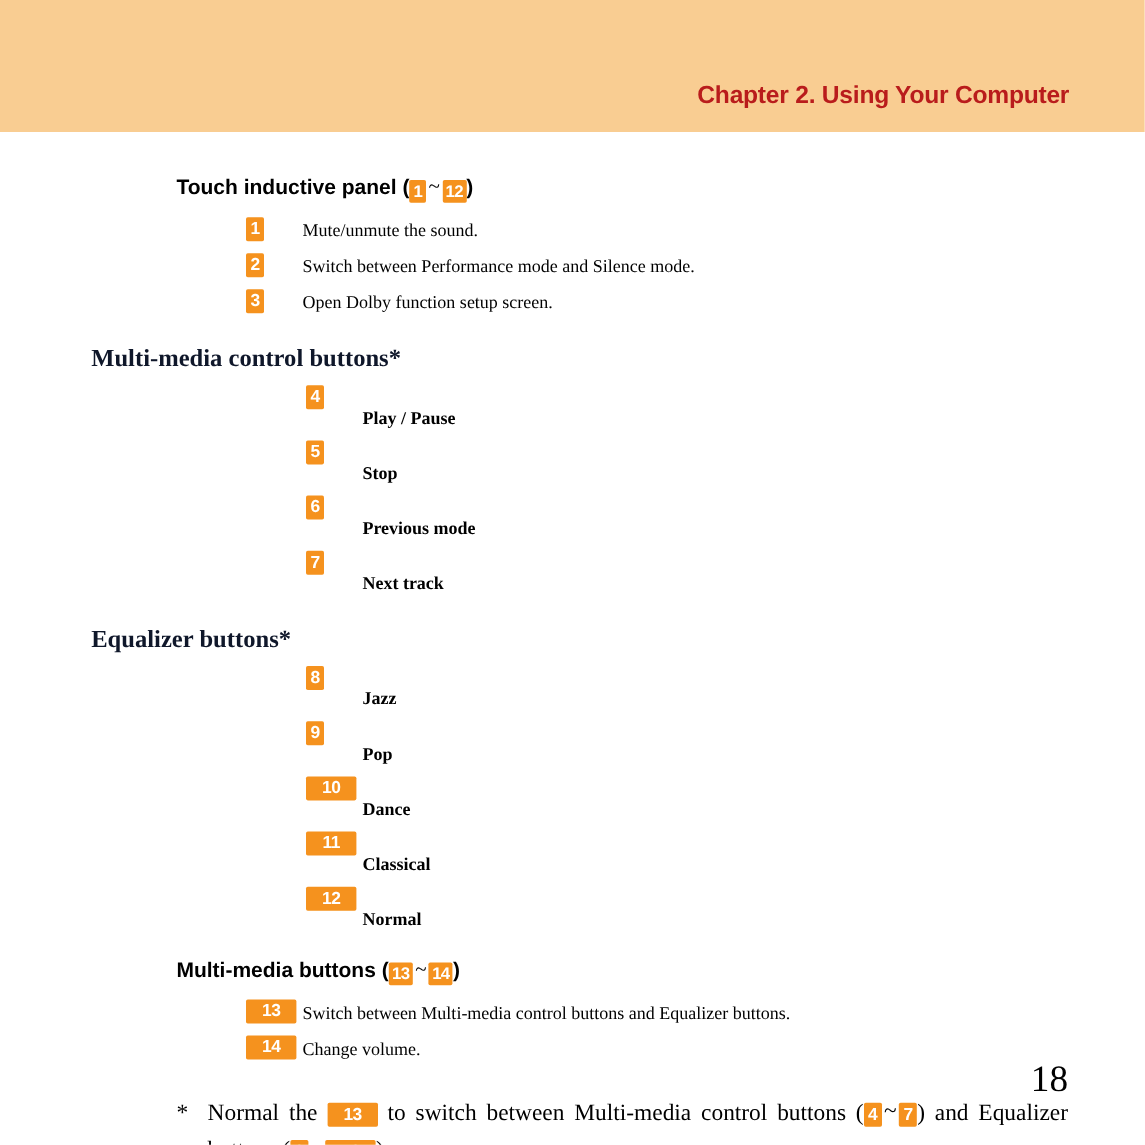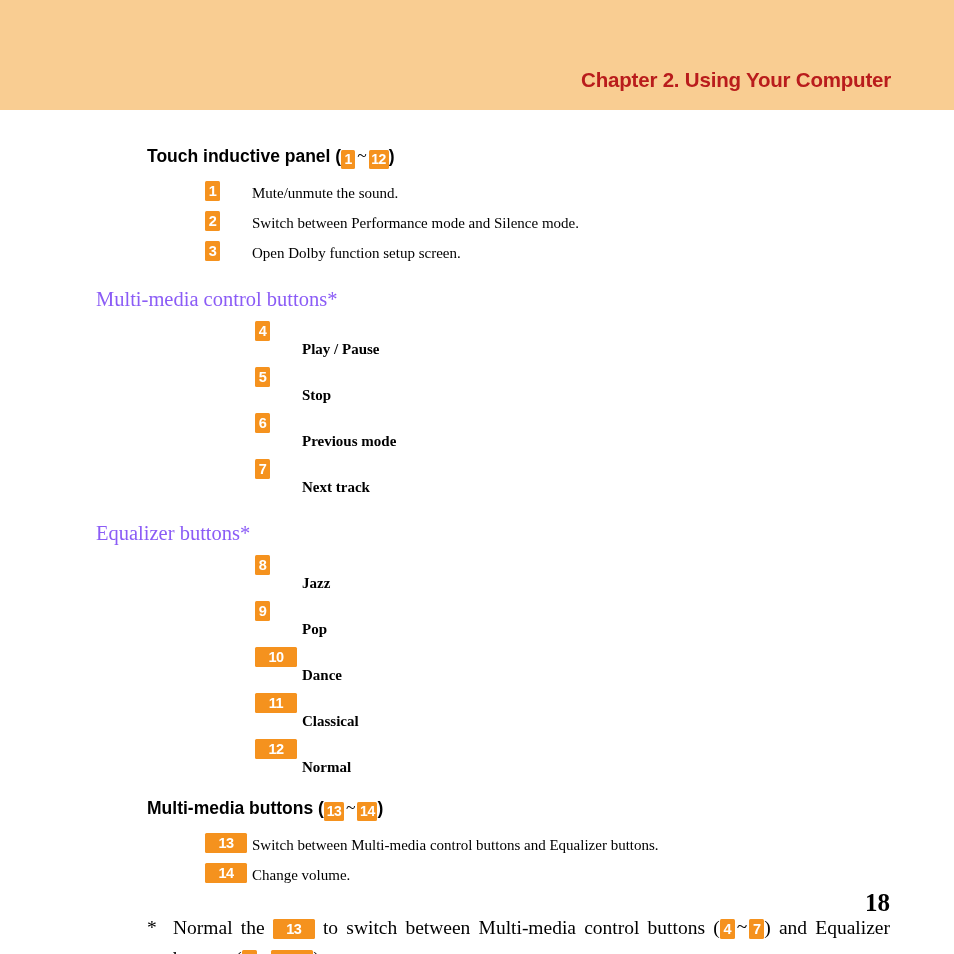--- a/index.html
+++ b/index.html
@@ -133,11 +133,12 @@
 
   
   .sub-label {
-    margin-left: 96px;
+    margin-left: 76px;
     font-family: "Liberation Serif", "DejaVu Serif", serif;
     font-size: 20.5px;
-    color: #8b5cf6;
+    color: #0f172a;
     line-height: 30px;
+    font-weight: bold;
   }
 
   .justify { text-align: justify; }

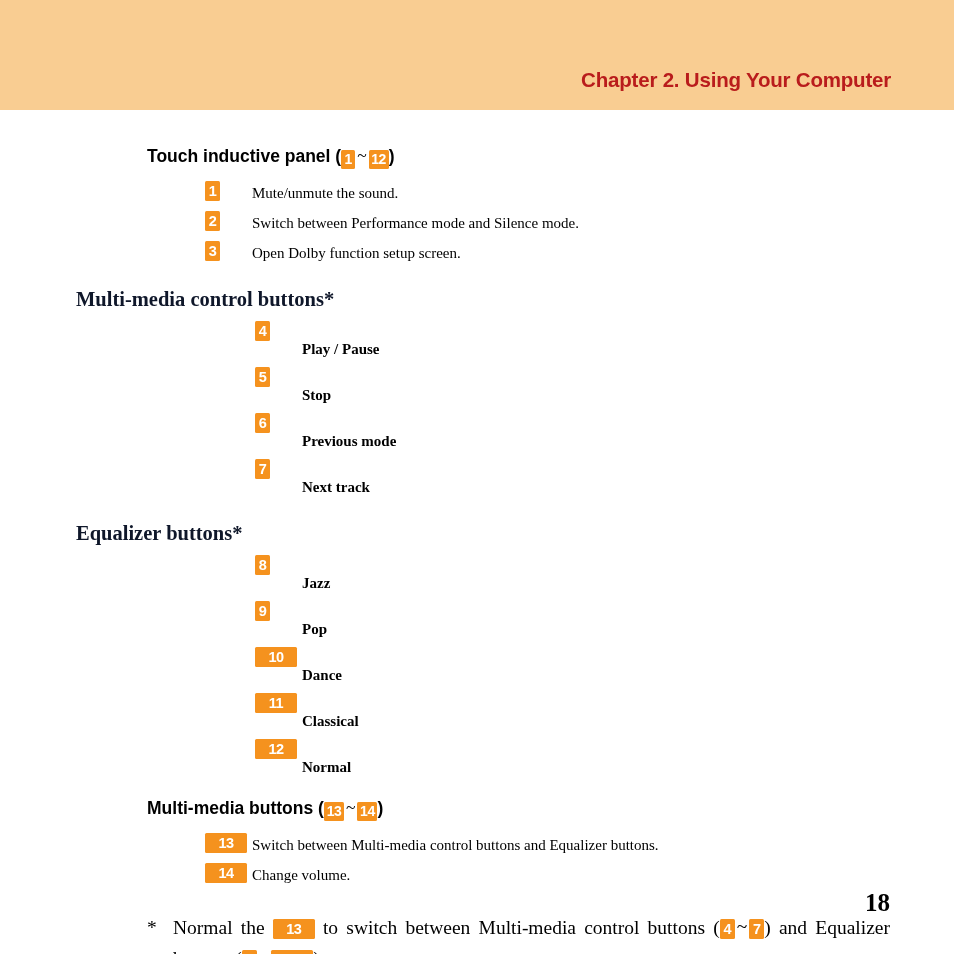--- a/index.html
+++ b/index.html
@@ -171,8 +171,8 @@
     right: 64px;
     bottom: 37px;
     font-family: "Liberation Serif", "DejaVu Serif", serif;
-    font-weight: bold;
-    font-size: 25px;
+    font-weight: normal;
+    font-size: 31px;
     color: #000000;
   }
 

